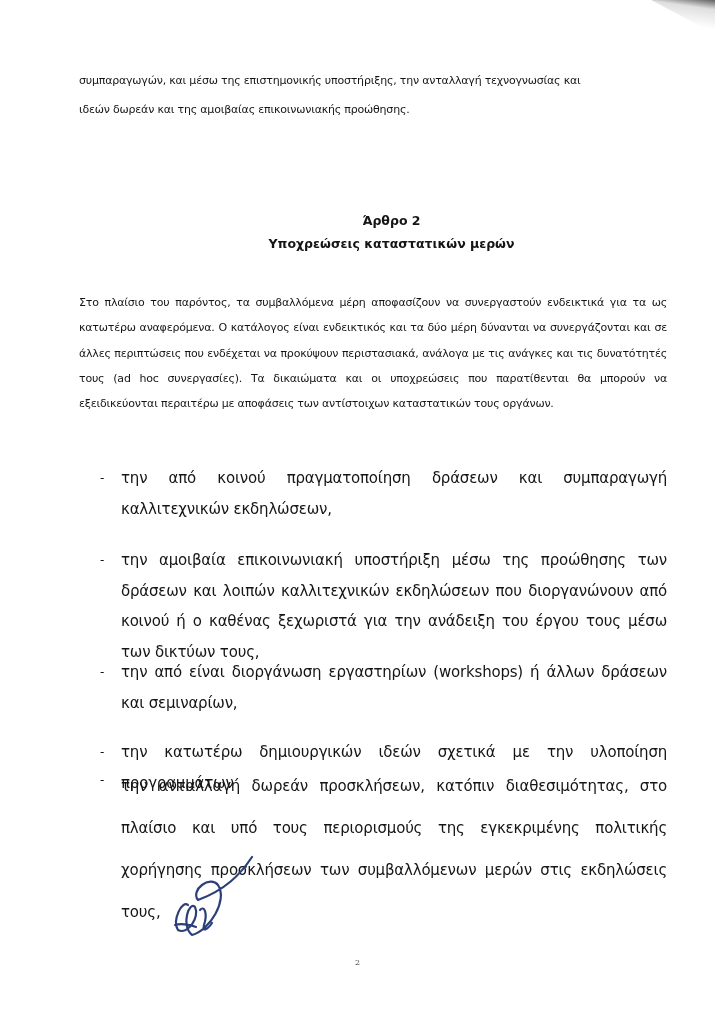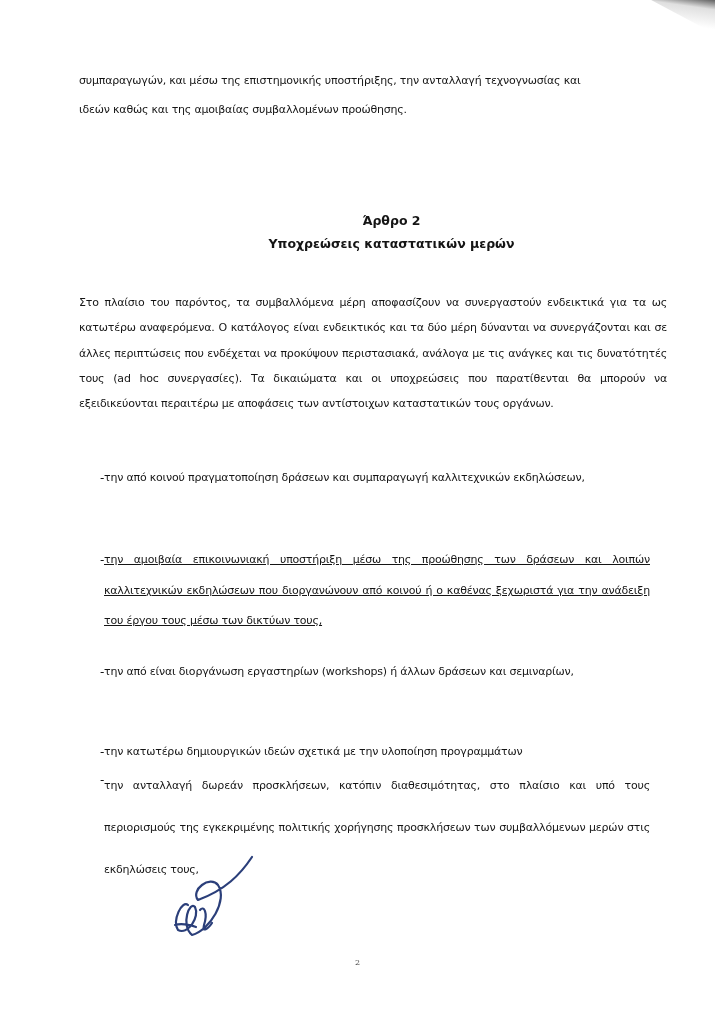--- a/index.html
+++ b/index.html
@@ -43,7 +43,7 @@
 <div class="corner-shadow"></div>
 
 <div class="text" style="top:70px;">συμπαραγωγών, και μέσω της επιστημονικής υποστήριξης, την ανταλλαγή τεχνογνωσίας και</div>
-<div class="text" style="top:99px;">ιδεών καθώς και της αμοιβαίας συμβαλλομένων προώθησης.</div>
+<div class="text" style="top:99px;">ιδεών δωρεάν και της αμοιβαίας επικοινωνιακής προώθησης.</div>
 
 <div class="heading" style="top:213px;">Άρθρο 2</div>
 <div class="heading" style="top:236px;">Υποχρεώσεις καταστατικών μερών</div>

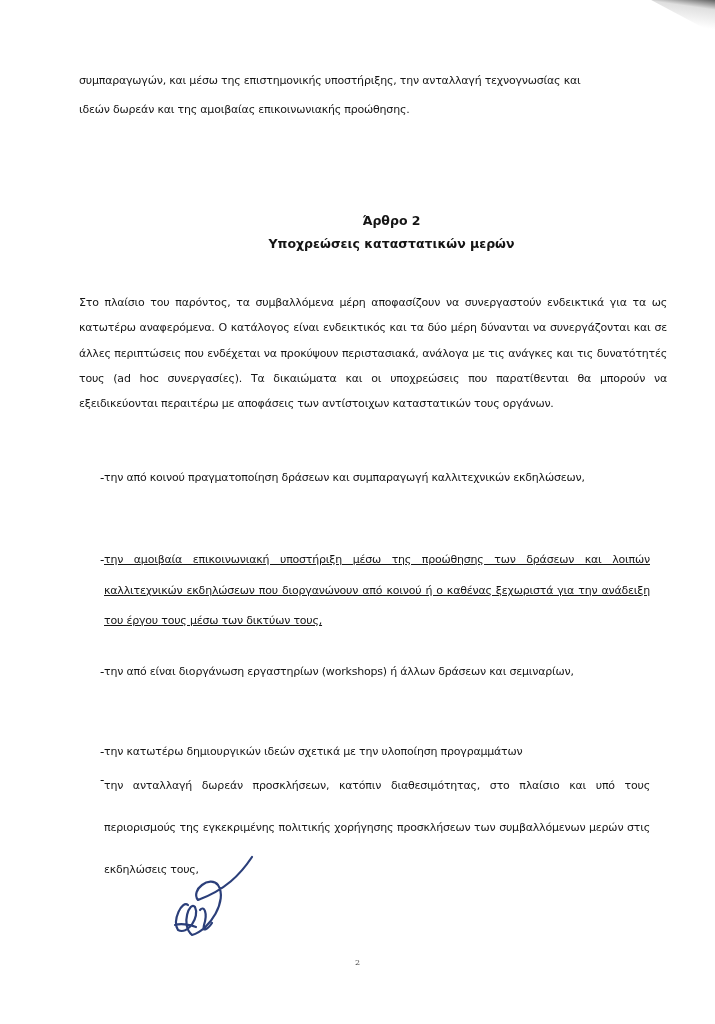--- a/index.html
+++ b/index.html
@@ -23,8 +23,8 @@
   }
   .bullet { position: absolute; left: 100px; font-size: 12px; }
   .btext {
-    position: absolute; left: 104px; width: 546px;
-    font-size: 11px; line-height: 30.5px; text-align: justify; letter-spacing: -0.2px;
+    position: absolute; left: 121px; width: 546px;
+    font-size: 15px; line-height: 30.5px; text-align: justify; letter-spacing: -0.2px;
   }
   .btext.tight { line-height: 42px; }
   .page-num {

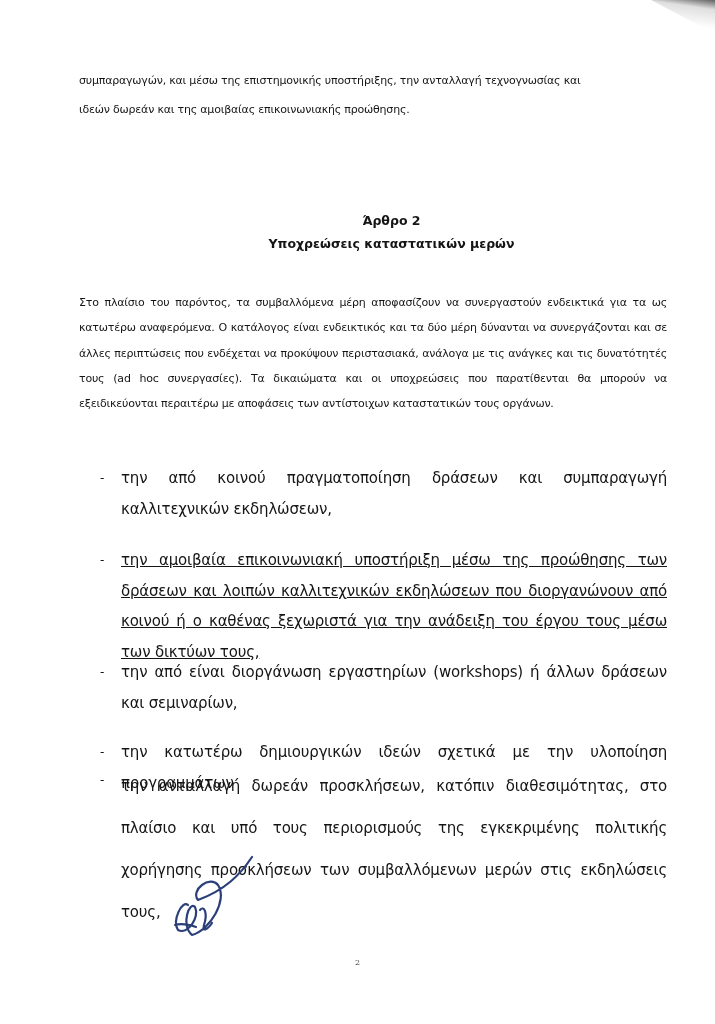--- a/index.html
+++ b/index.html
@@ -54,7 +54,7 @@
 <div class="btext" style="top:463px;">την από κοινού πραγματοποίηση δράσεων και συμπαραγωγή καλλιτεχνικών εκδηλώσεων,</div>
 
 <span class="bullet" style="top:553px;">-</span>
-<div class="btext" style="top:545px;text-decoration:underline;">την αμοιβαία επικοινωνιακή υποστήριξη μέσω της προώθησης των δράσεων και λοιπών καλλιτεχνικών εκδηλώσεων που διοργανώνουν από κοινού ή ο καθένας ξεχωριστά για την ανάδειξη του έργου τους μέσω των δικτύων τους,</div>
+<div class="btext" style="top:545px;">την αμοιβαία επικοινωνιακή υποστήριξη μέσω της προώθησης των δράσεων και λοιπών καλλιτεχνικών εκδηλώσεων που διοργανώνουν από κοινού ή ο καθένας ξεχωριστά για την ανάδειξη του έργου τους μέσω των δικτύων τους,</div>
 
 <span class="bullet" style="top:665px;">-</span>
 <div class="btext" style="top:657px;">την από είναι διοργάνωση εργαστηρίων (workshops) ή άλλων δράσεων και σεμιναρίων,</div>

